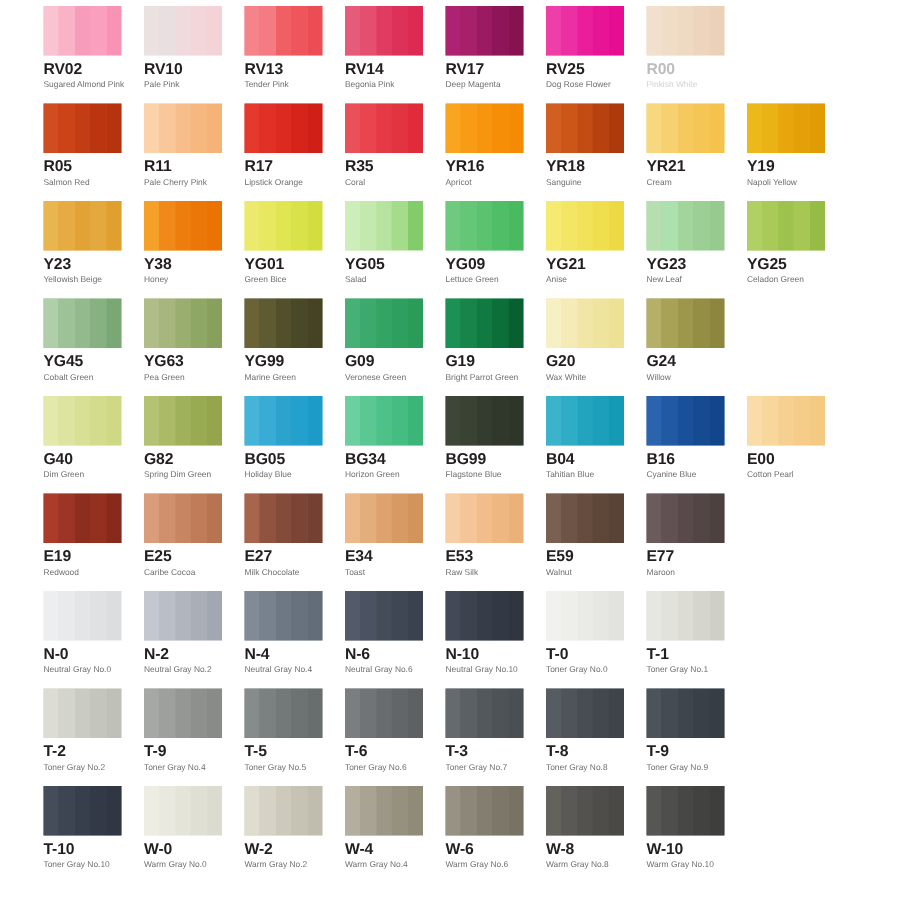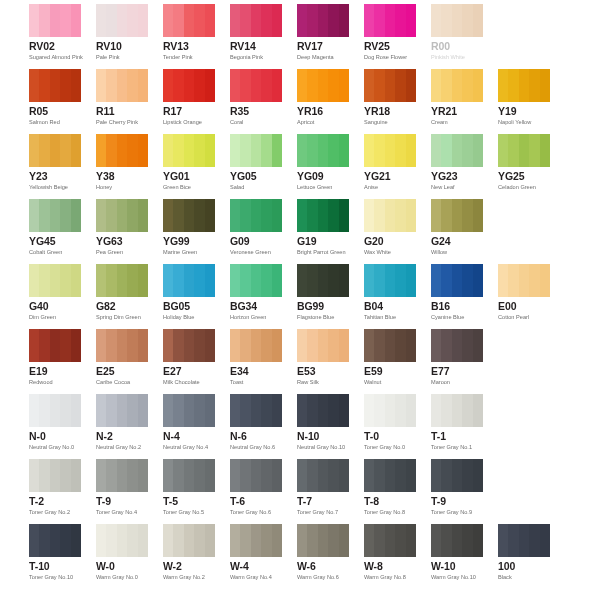--- a/index.html
+++ b/index.html
@@ -704,7 +704,7 @@
           <span style="background: rgb(78, 83, 87); width: 20%;"></span>
           <span style="background: rgb(74, 79, 83); width: 20%;"></span>
         </div>
-        <div class="code">T-7</div>
+        <div class="code">T-3</div>
         <div class="desc">Toner Gray No.7</div>
       </div>
       <div class="cell">

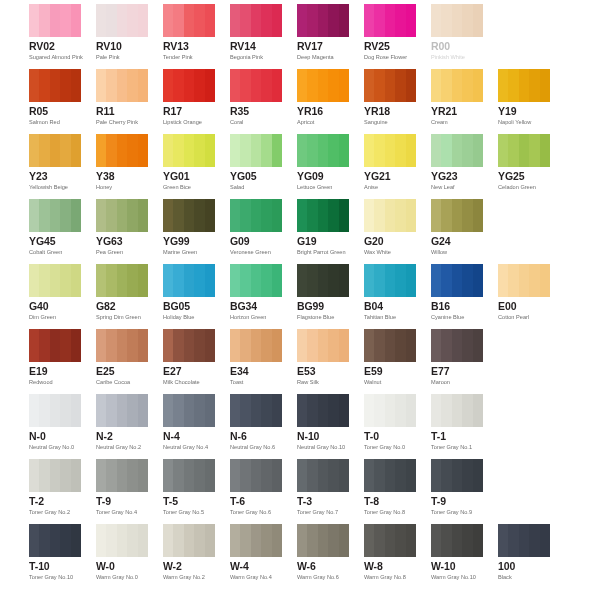--- a/index.html
+++ b/index.html
@@ -808,17 +808,6 @@
         <div class="code">W-10</div>
         <div class="desc">Warm Gray No.10</div>
       </div>
-      <div class="cell">
-        <div class="swatch" style="background: rgb(62, 68, 82);">
-          <span style="background: rgb(71, 77, 91); width: 20%;"></span>
-          <span style="background: rgb(64, 70, 84); width: 20%;"></span>
-          <span style="background: rgb(59, 65, 79); width: 20%;"></span>
-          <span style="background: rgb(55, 61, 74); width: 20%;"></span>
-          <span style="background: rgb(52, 58, 71); width: 20%;"></span>
-        </div>
-        <div class="code">100</div>
-        <div class="desc">Black</div>
-      </div>
     </div>
   </div>
 

